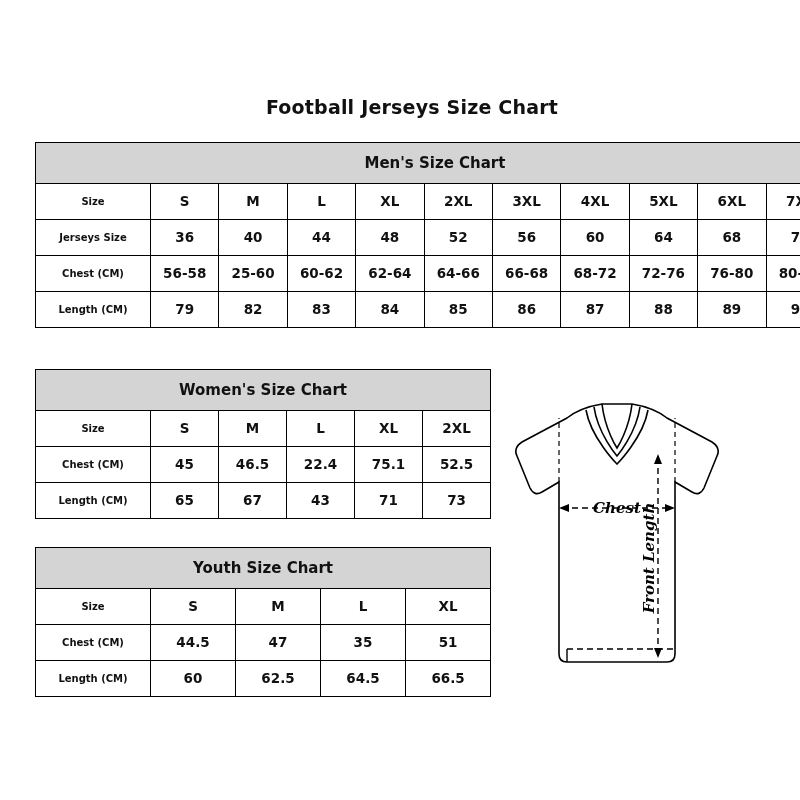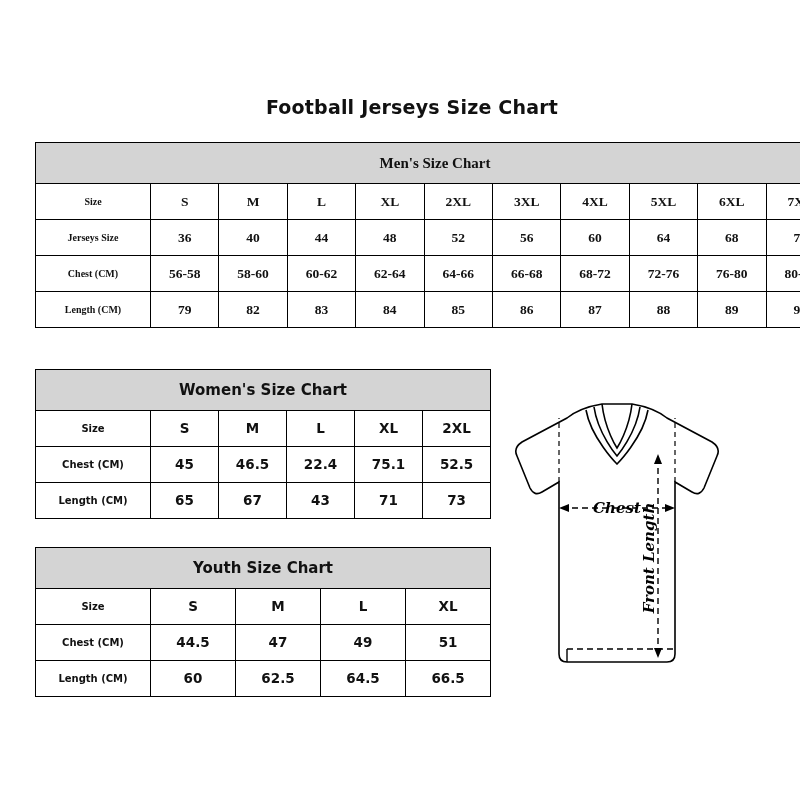--- a/index.html
+++ b/index.html
@@ -63,7 +63,6 @@
     left: 35px;
     top: 142px;
     width: 731px;
-    font-family: Liberation Serif, serif;
   }
   #mens-wrap table { width: 731px; }
   #mens-wrap col.lbl { width: 115px; }

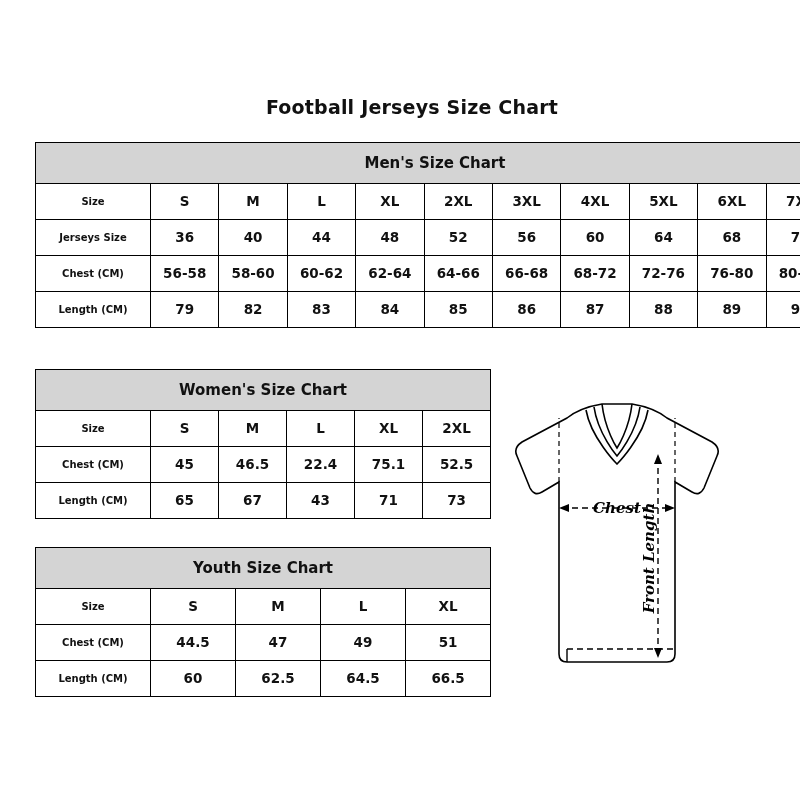--- a/index.html
+++ b/index.html
@@ -162,7 +162,7 @@
       <tr>
         <td class="row-label">Chest (CM)</td>
         <td>56-58</td>
-        <td>58-60</td>
+        <td>25-60</td>
         <td>60-62</td>
         <td>62-64</td>
         <td>64-66</td>

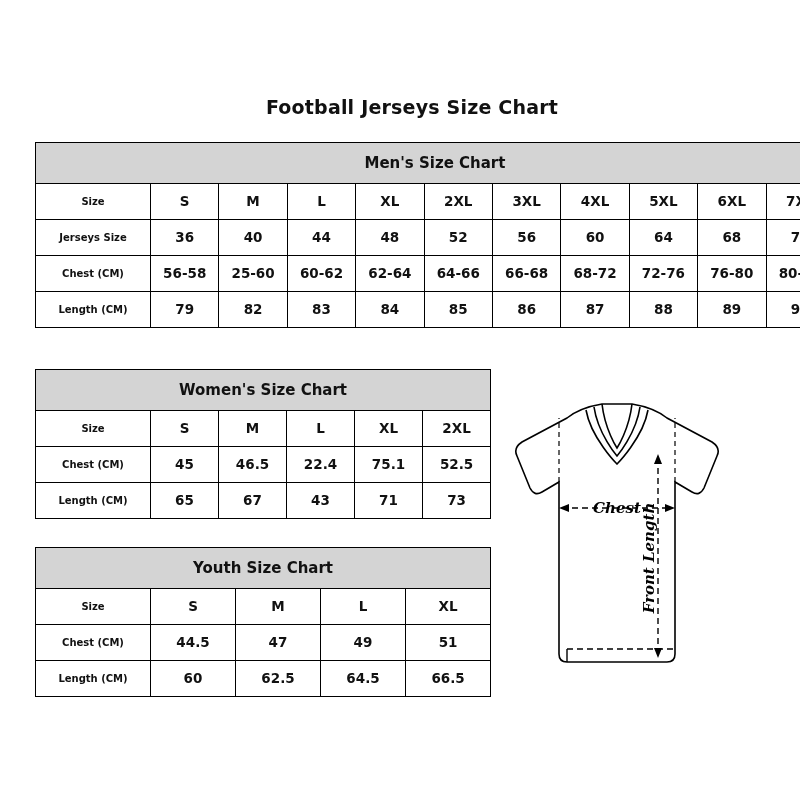--- a/index.html
+++ b/index.html
@@ -255,7 +255,7 @@
         <td class="row-label">Chest (CM)</td>
         <td>44.5</td>
         <td>47</td>
-        <td>49</td>
+        <td>35</td>
         <td>51</td>
       </tr>
       <tr>

